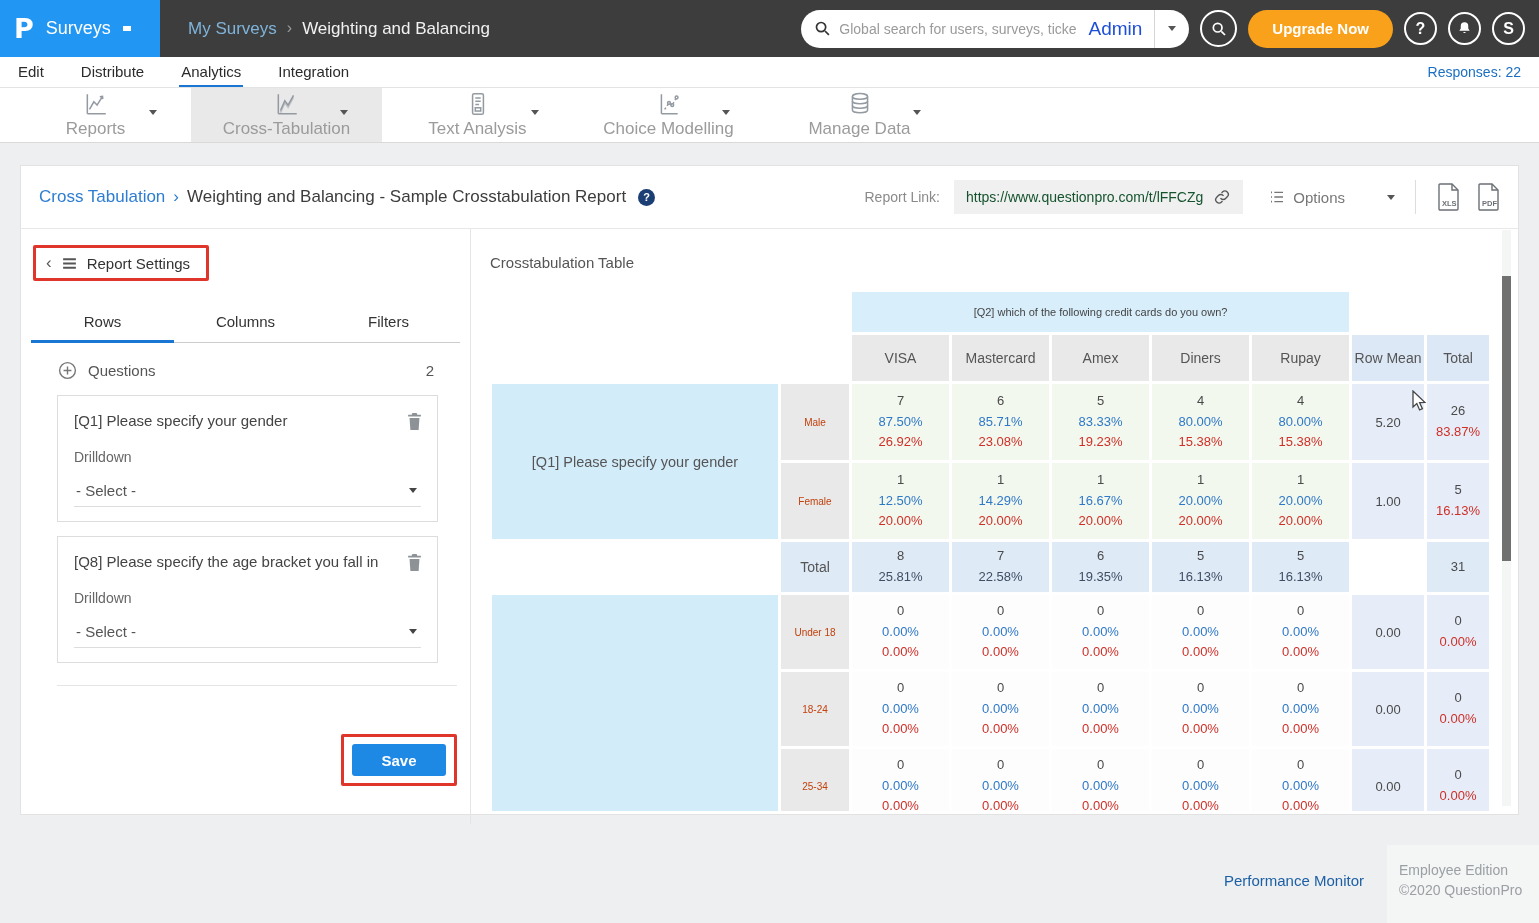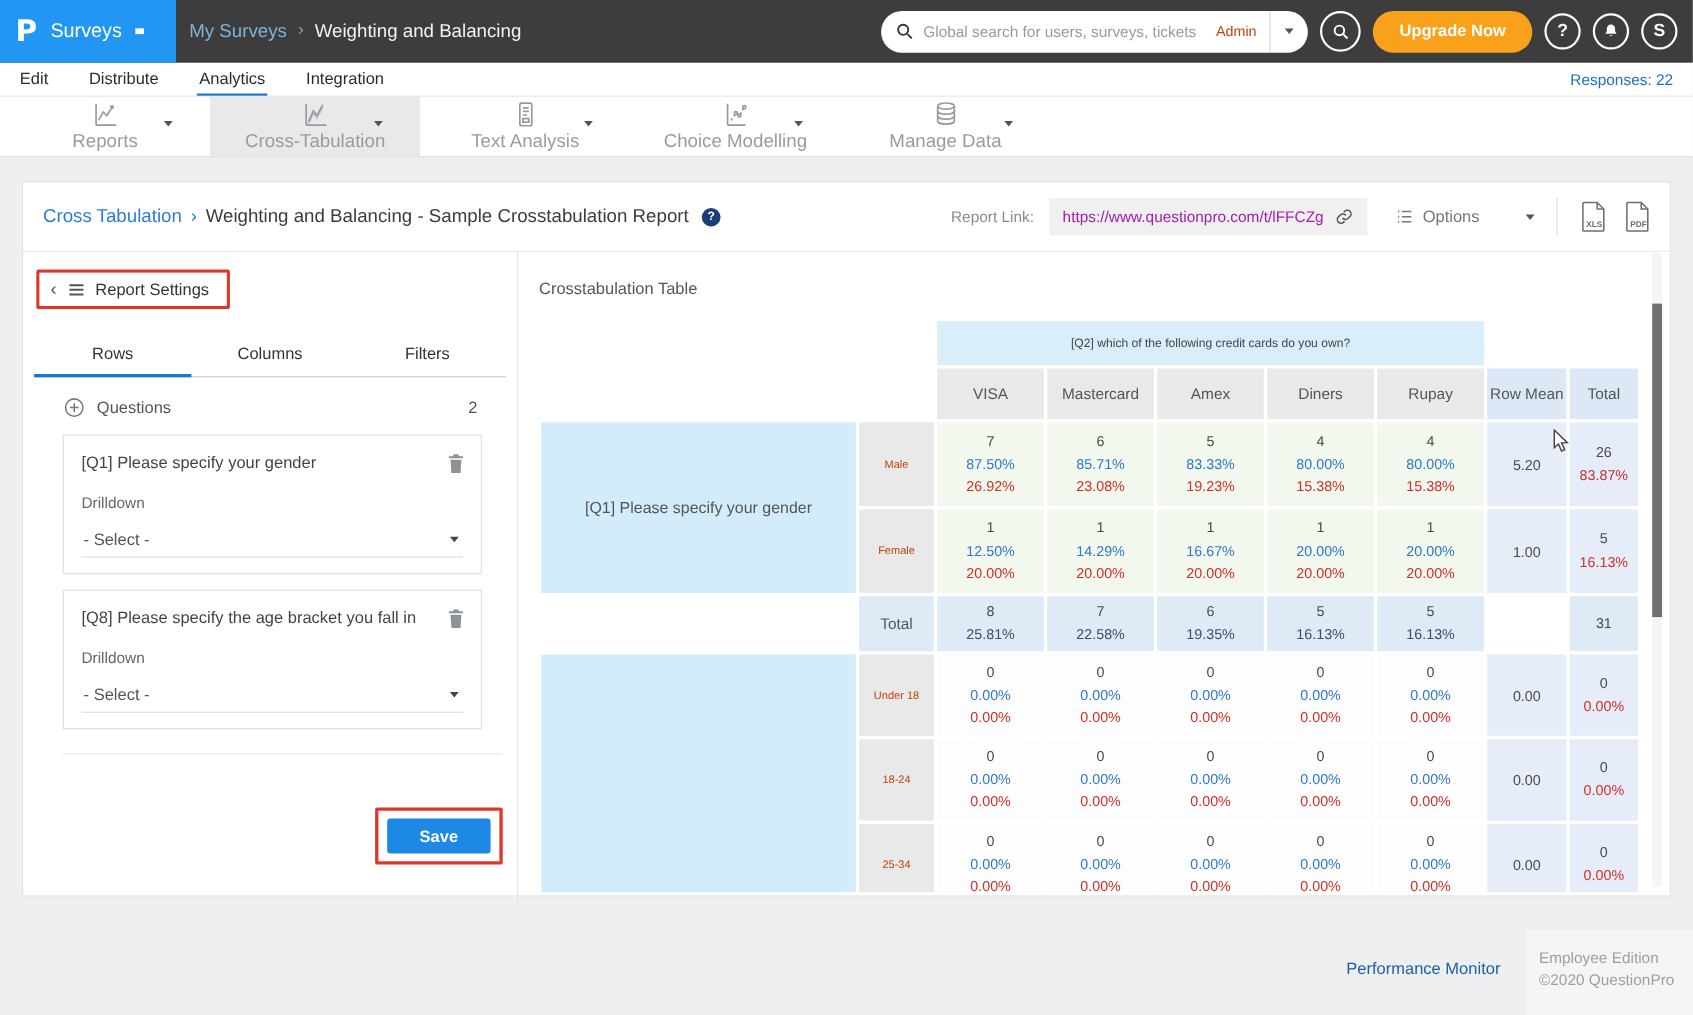--- a/index.html
+++ b/index.html
@@ -13,7 +13,7 @@
   .logo-label { color:#fff; font-size:18px; }
   .caret { display:inline-block; width:0; height:0; border-left:4px solid transparent; border-right:4px solid transparent; border-top:5px solid currentColor; }
   .caret.w { color:#fff; }
-  .top-crumb { display:flex; align-items:flex-start; gap:10px; margin-left:12px; font-size:17px; }
+  .top-crumb { display:flex; align-items:flex-start; gap:10px; margin-left:28px; font-size:17px; }
   .crumb-parent { color:#7fb3da; cursor:pointer; }
   .crumb-sep { color:#9a9a9a; font-size:16px; }
   .crumb-current { color:#f2f2f2; }

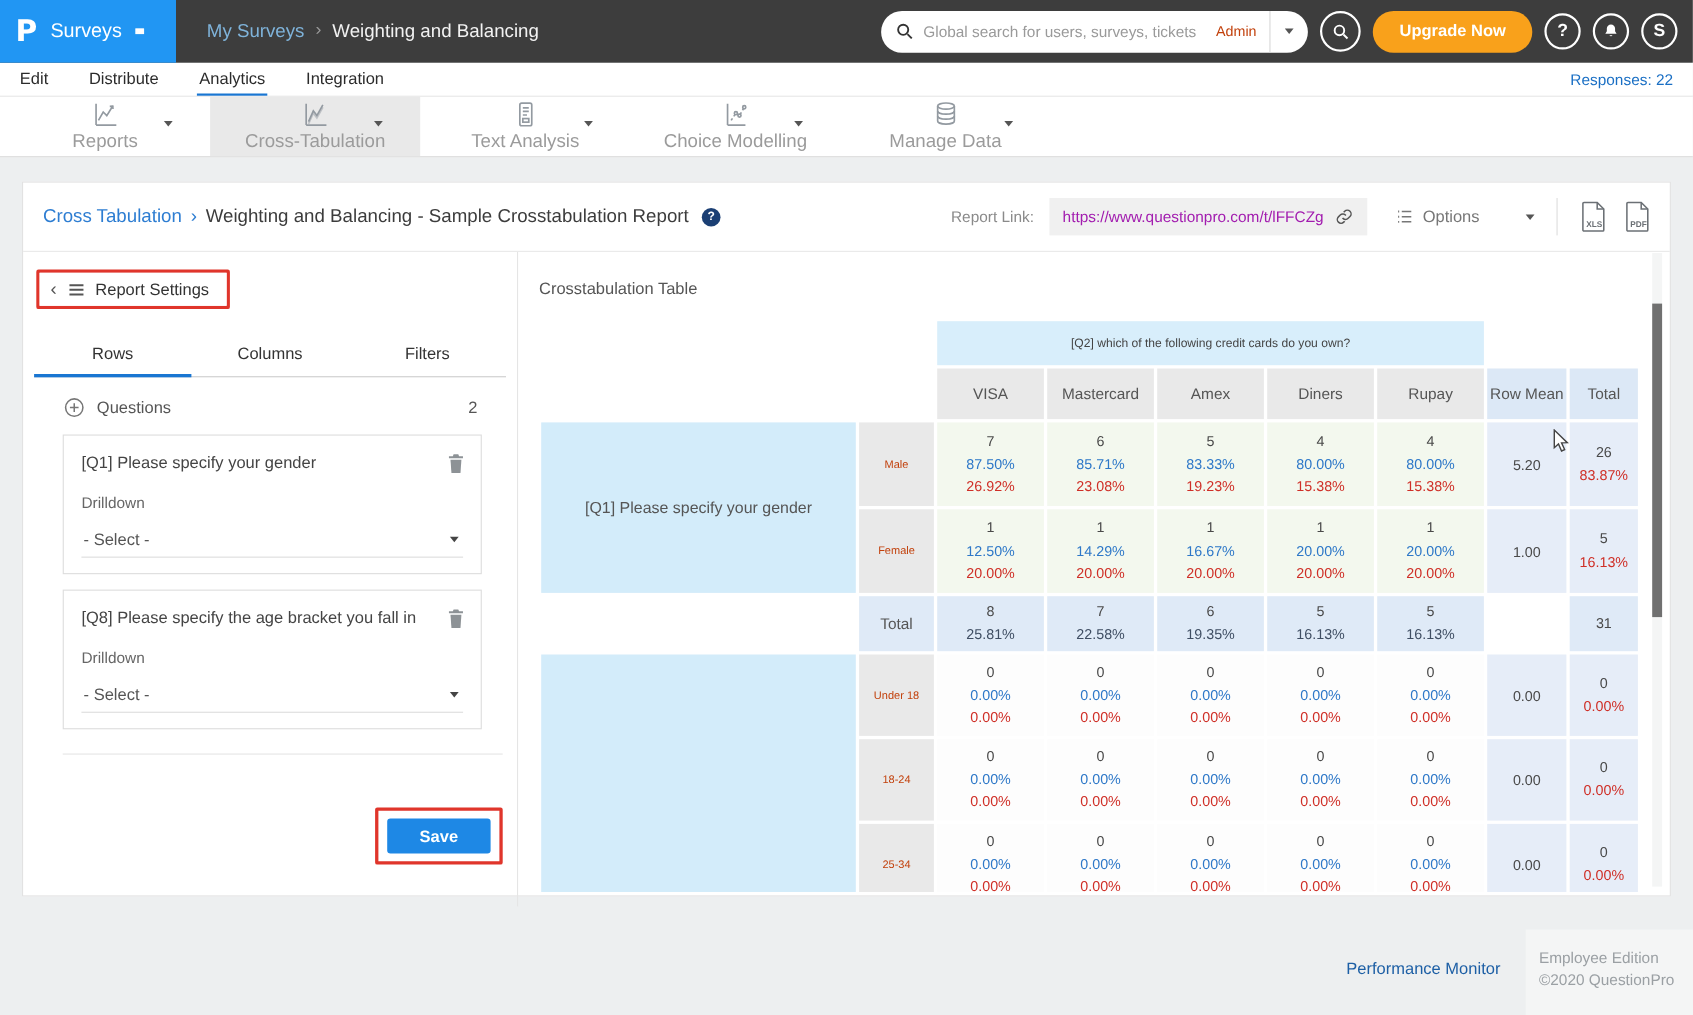--- a/index.html
+++ b/index.html
@@ -21,7 +21,7 @@
   .search-pill { width:388px; height:38px; background:#fff; border-radius:19px; display:flex; align-items:center; padding:0 0 0 13px; overflow:hidden; }
   .search-pill input { border:none; outline:none; flex:1; font-size:14px; color:#333; margin-left:8px; font-family:"Liberation Sans", sans-serif; }
   .search-pill input::placeholder { color:#9a9a9a; }
-  .scope { font-size:13px; color:#c2410c; padding:0 12px; }
+  .scope { font-size:19px; color:#1d4ed8; padding:0 12px; }
   .pill-div { width:1px; height:38px; background:#d7d7d7; }
   .pill-caret-seg { width:34px; height:38px; display:flex; align-items:center; justify-content:center; color:#555; cursor:pointer; }
   .circle-btn { width:37px; height:37px; border-radius:50%; border:2px solid #fff; display:flex; align-items:center; justify-content:center; color:#fff; cursor:pointer; background:transparent; }

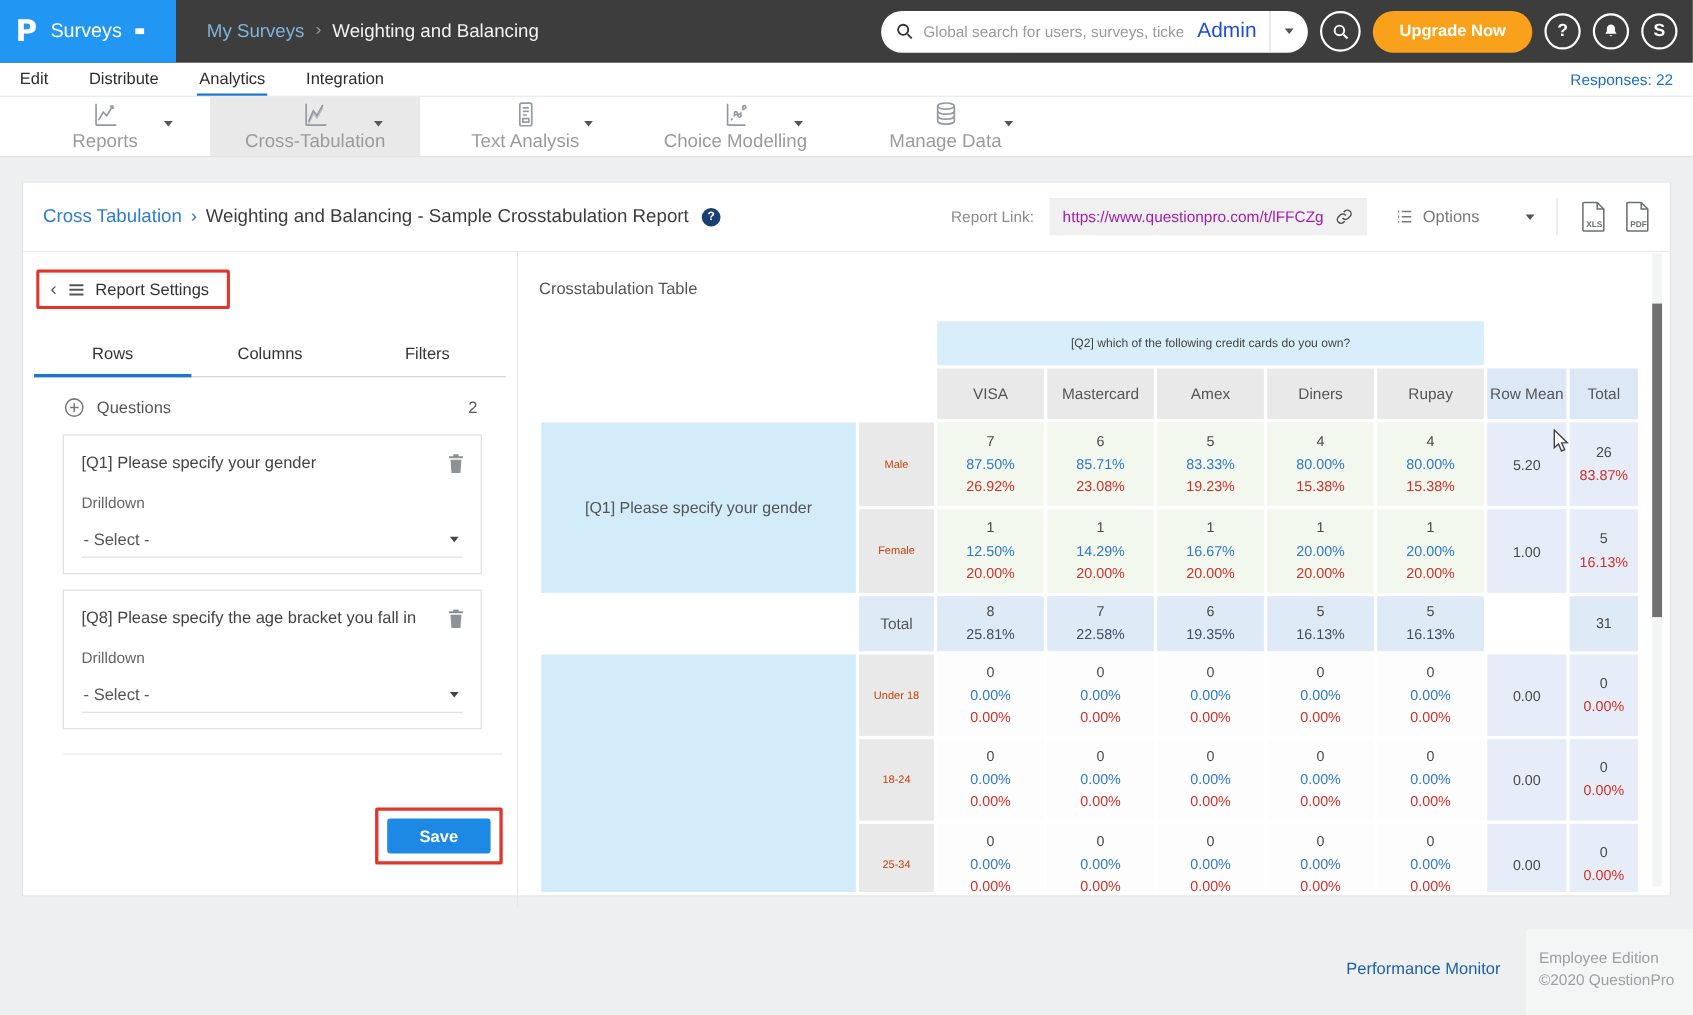--- a/index.html
+++ b/index.html
@@ -53,7 +53,7 @@
   .hdr-right { margin-left:auto; display:flex; align-items:center; gap:14px; }
   .rl-label { color:#8a8a8a; font-size:14px; }
   .url-box { background:#f0f0f0; height:34px; display:flex; align-items:center; gap:10px; padding:0 12px; }
-  .url-text { color:#a21caf; font-size:14px; }
+  .url-text { color:#14532d; font-size:14px; }
   .opt { display:flex; align-items:center; gap:8px; color:#777; font-size:15px; cursor:pointer; margin-left:12px; }
   .opt-caret { color:#555; margin-left:28px; cursor:pointer; }
   .hdr-div { width:1px; height:34px; background:#ddd; margin:0 6px; }

